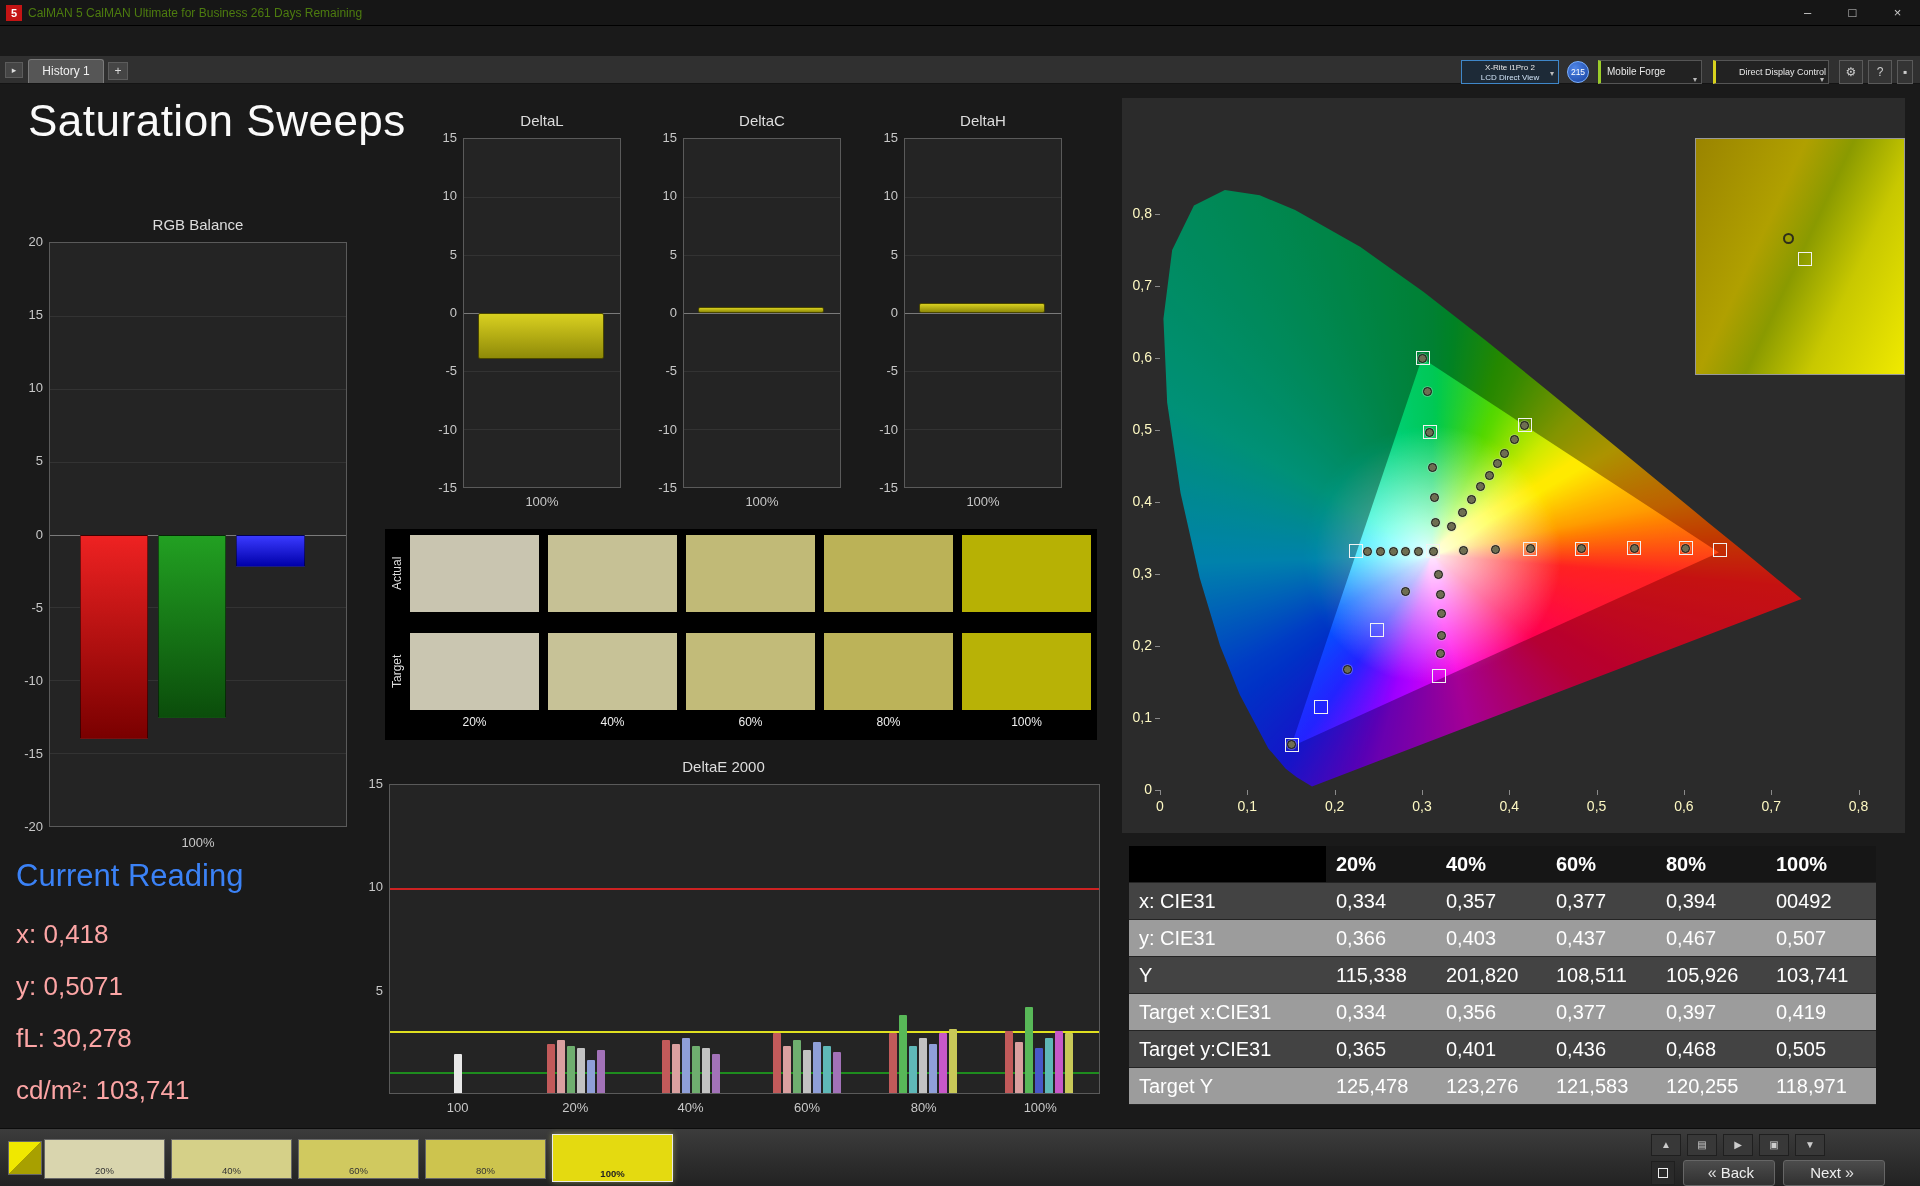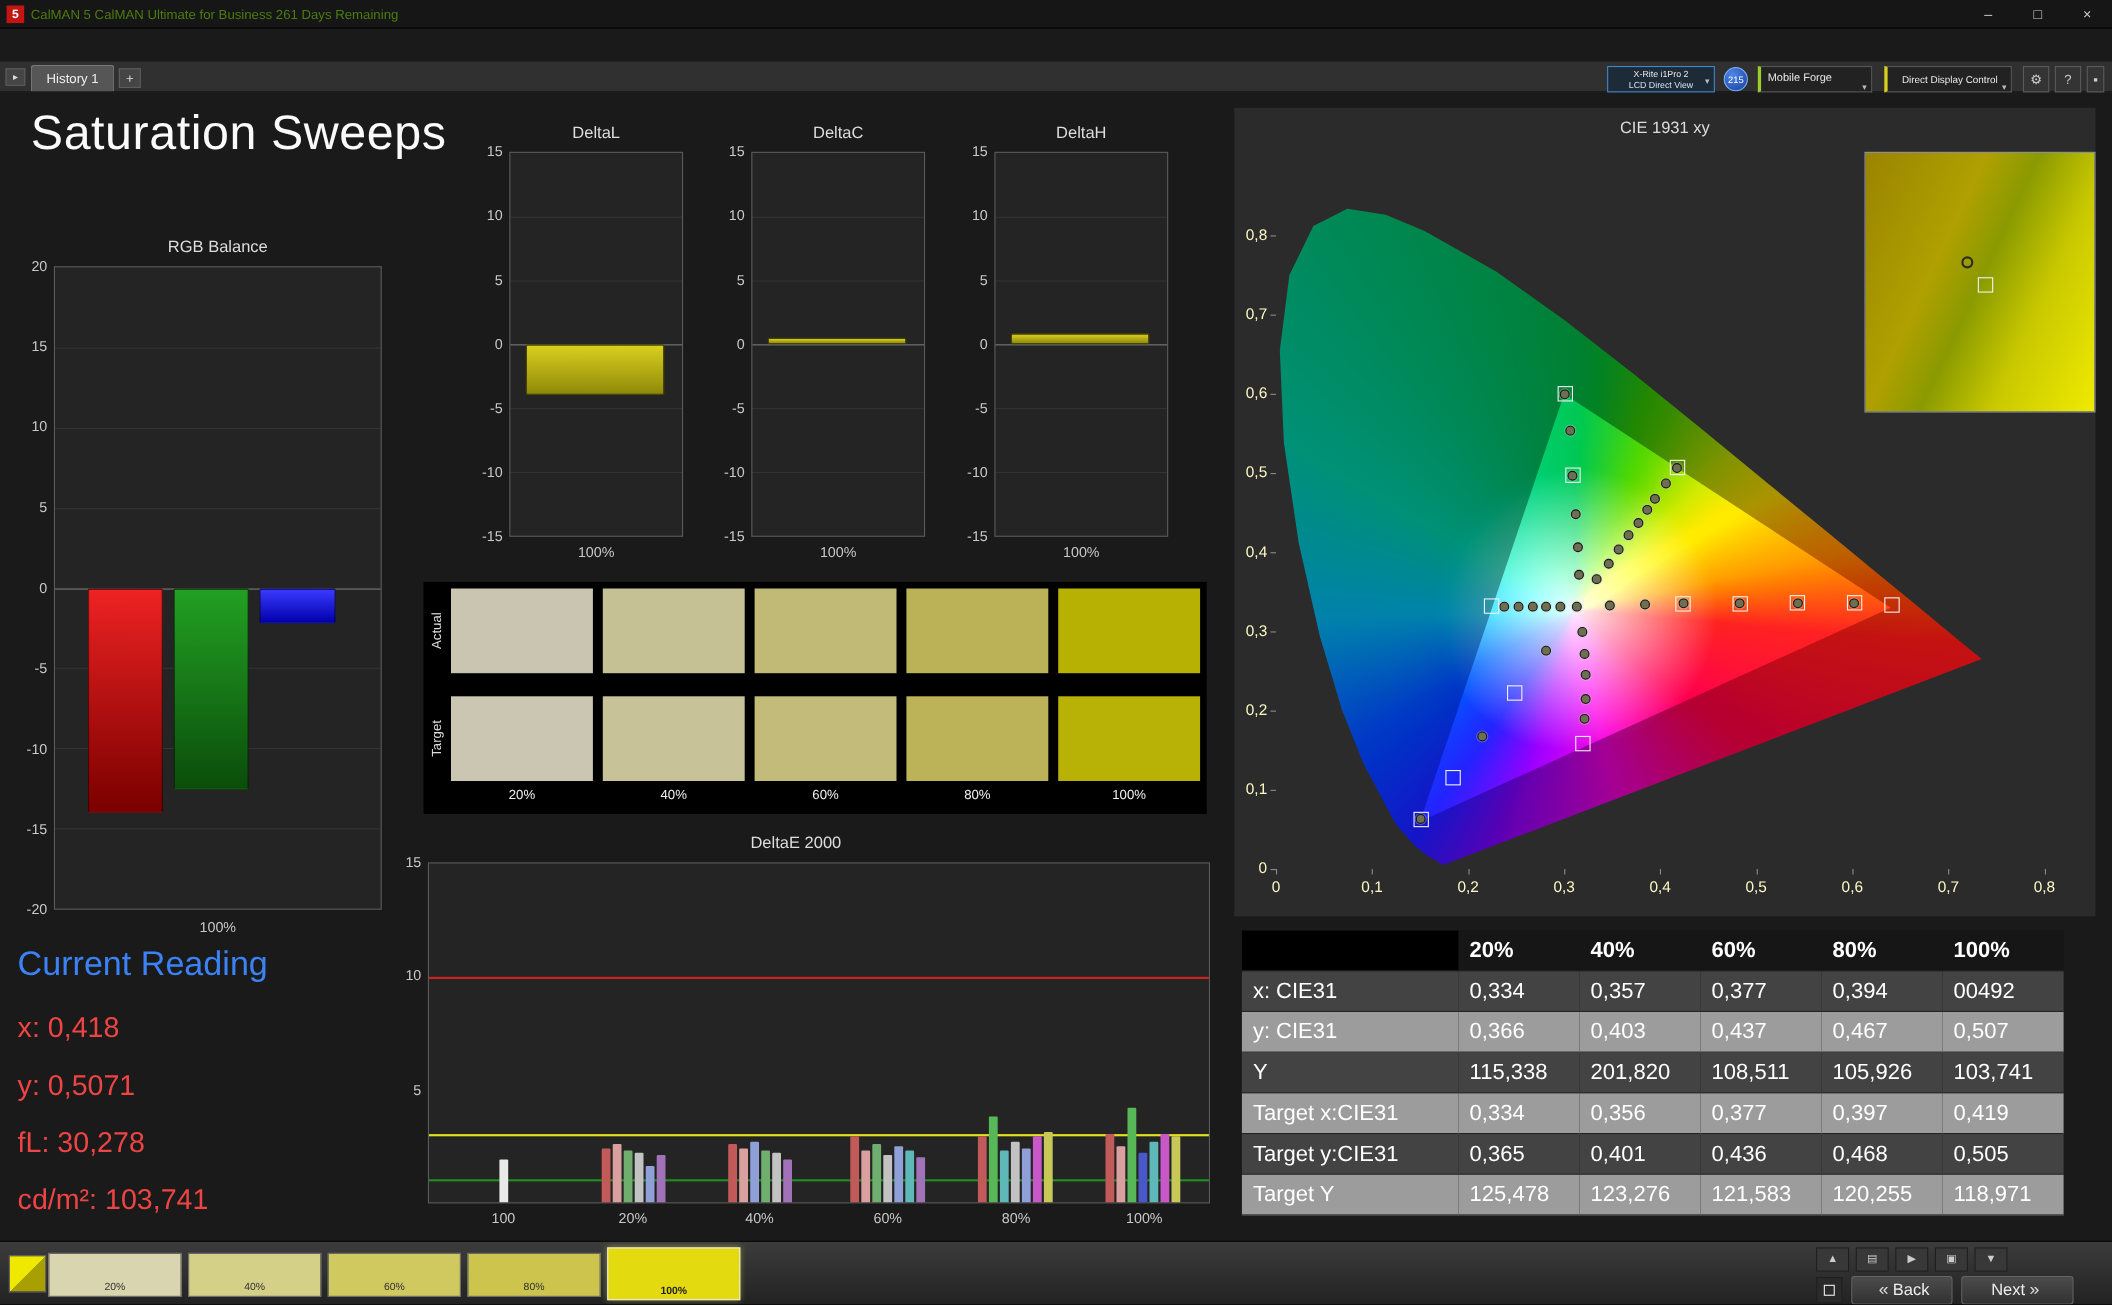--- a/index.html
+++ b/index.html
@@ -40,7 +40,7 @@
   background:radial-gradient(circle at 35% 30%,#4f86e8,#16409e);border:1px solid #7ab0ff;
   color:#fff;font-size:8.5px;text-align:center;line-height:21px}
 #source-box{left:1598px;width:104px;border-left:3px solid #9ccd2a;font-size:10px;line-height:22px;padding-left:6px}
-#ddc-box{left:1713px;width:116px;border-left:3px solid #d8d21e;font-size:9px;line-height:22px;padding-left:13px}
+#ddc-box{left:1713px;width:116px;border-left:3px solid #d8d21e;font-size:9px;line-height:22px;padding-left:23px}
 .sq-btn{position:absolute;top:4px;width:24px;height:24px;background:#343434;border:1px solid #5a5a5a;
   color:#ccc;font-size:12px;text-align:center;line-height:22px}
 

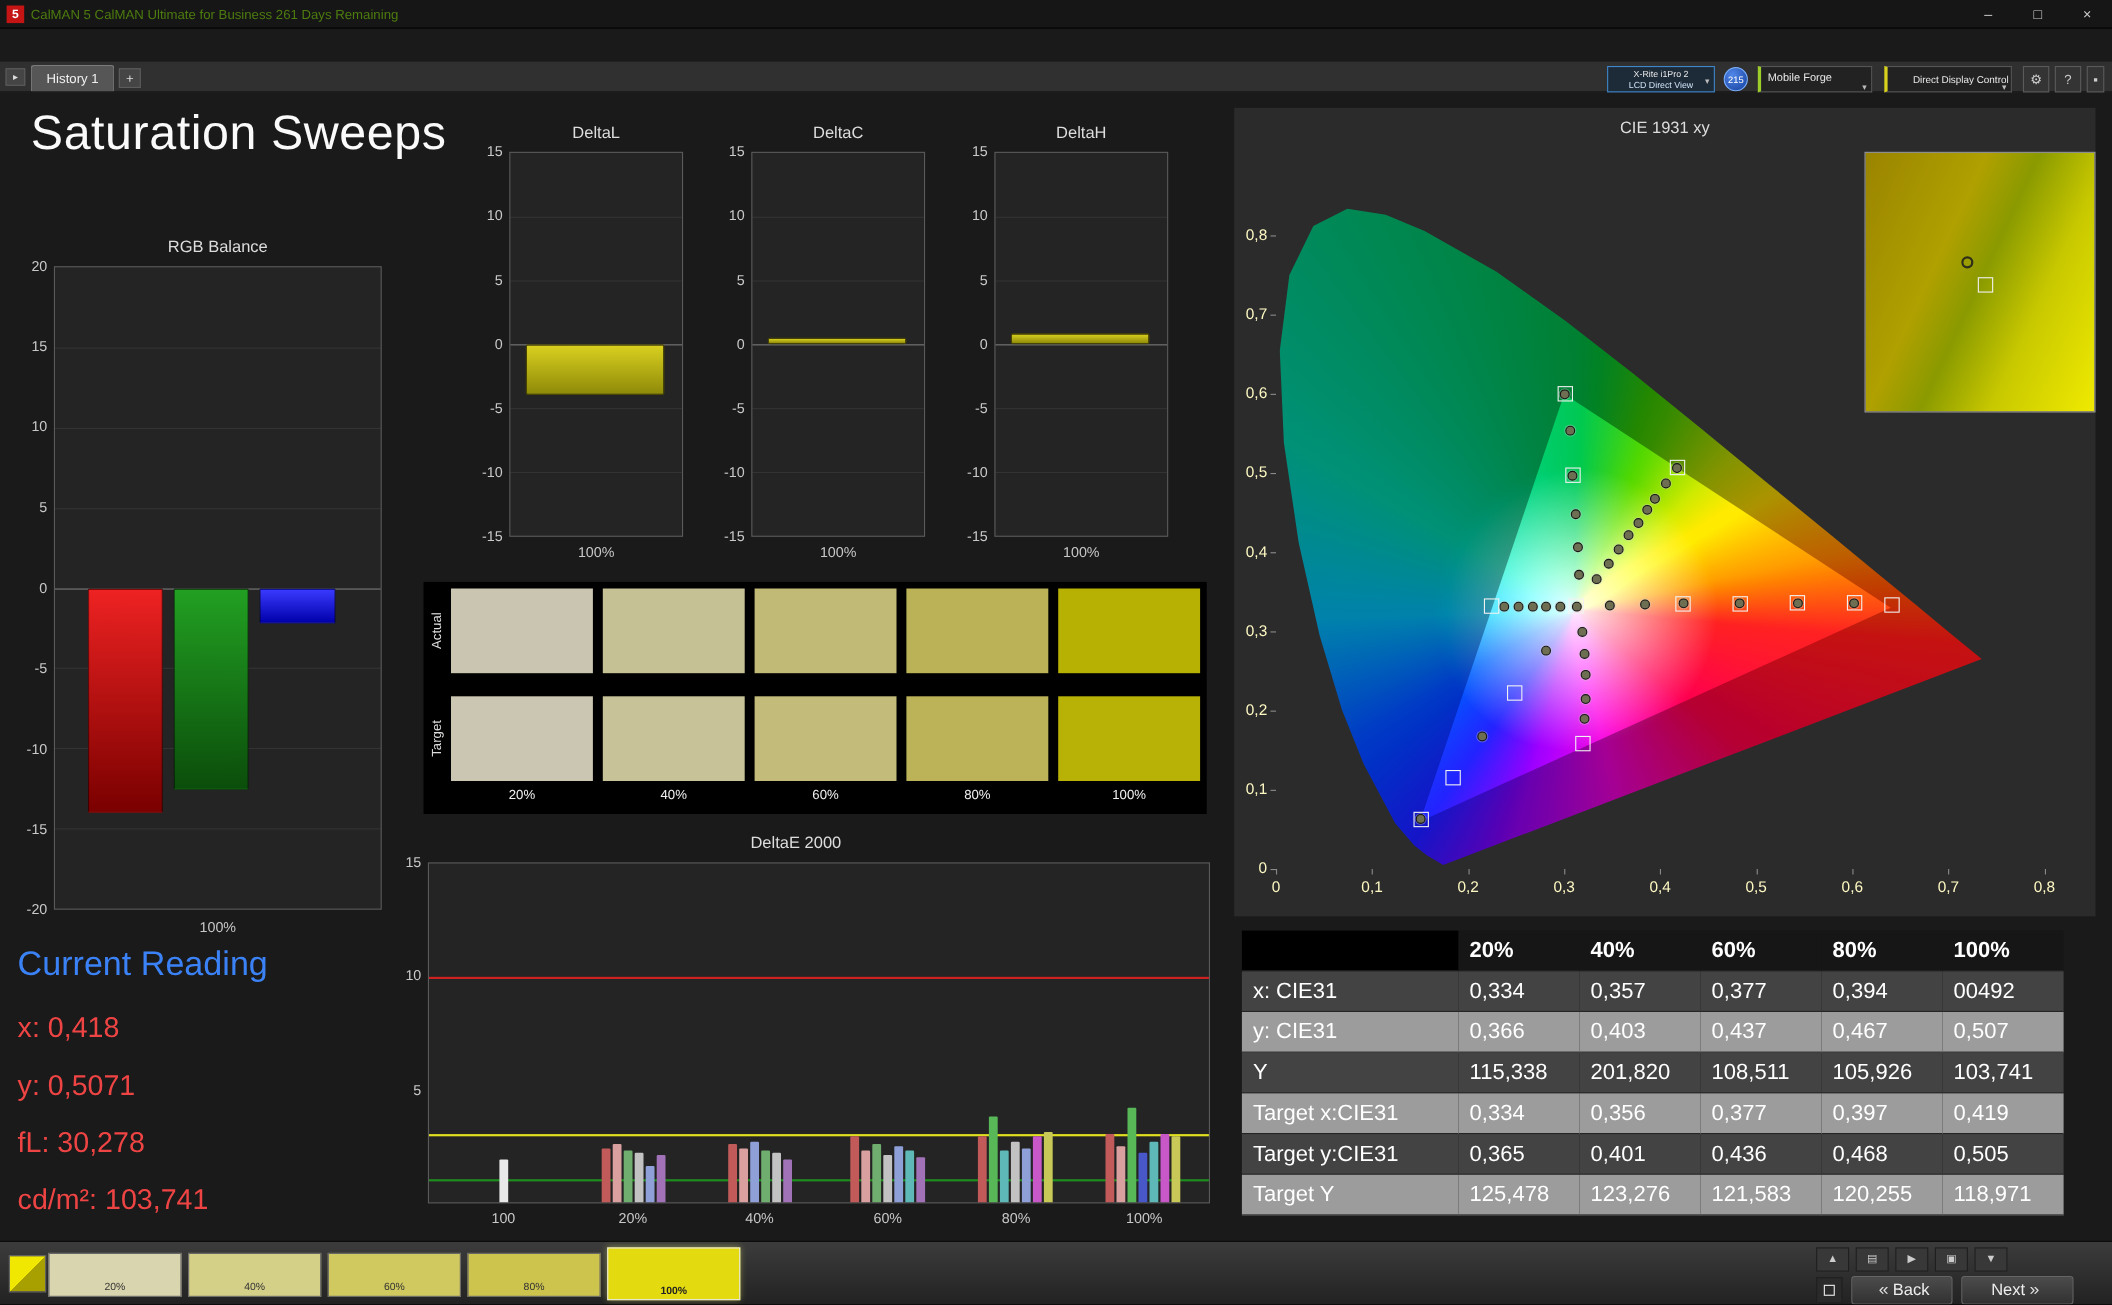--- a/index.html
+++ b/index.html
@@ -339,7 +339,6 @@
     </div>
 
   <div id="cie-panel">
-    <div id="cie-title">CIE 1931 xy</div>
     <div id="cie-plot">
       <div class="cie-layer" id="cie-horseshoe"></div>
       <div class="cie-layer" id="cie-triangle"></div>

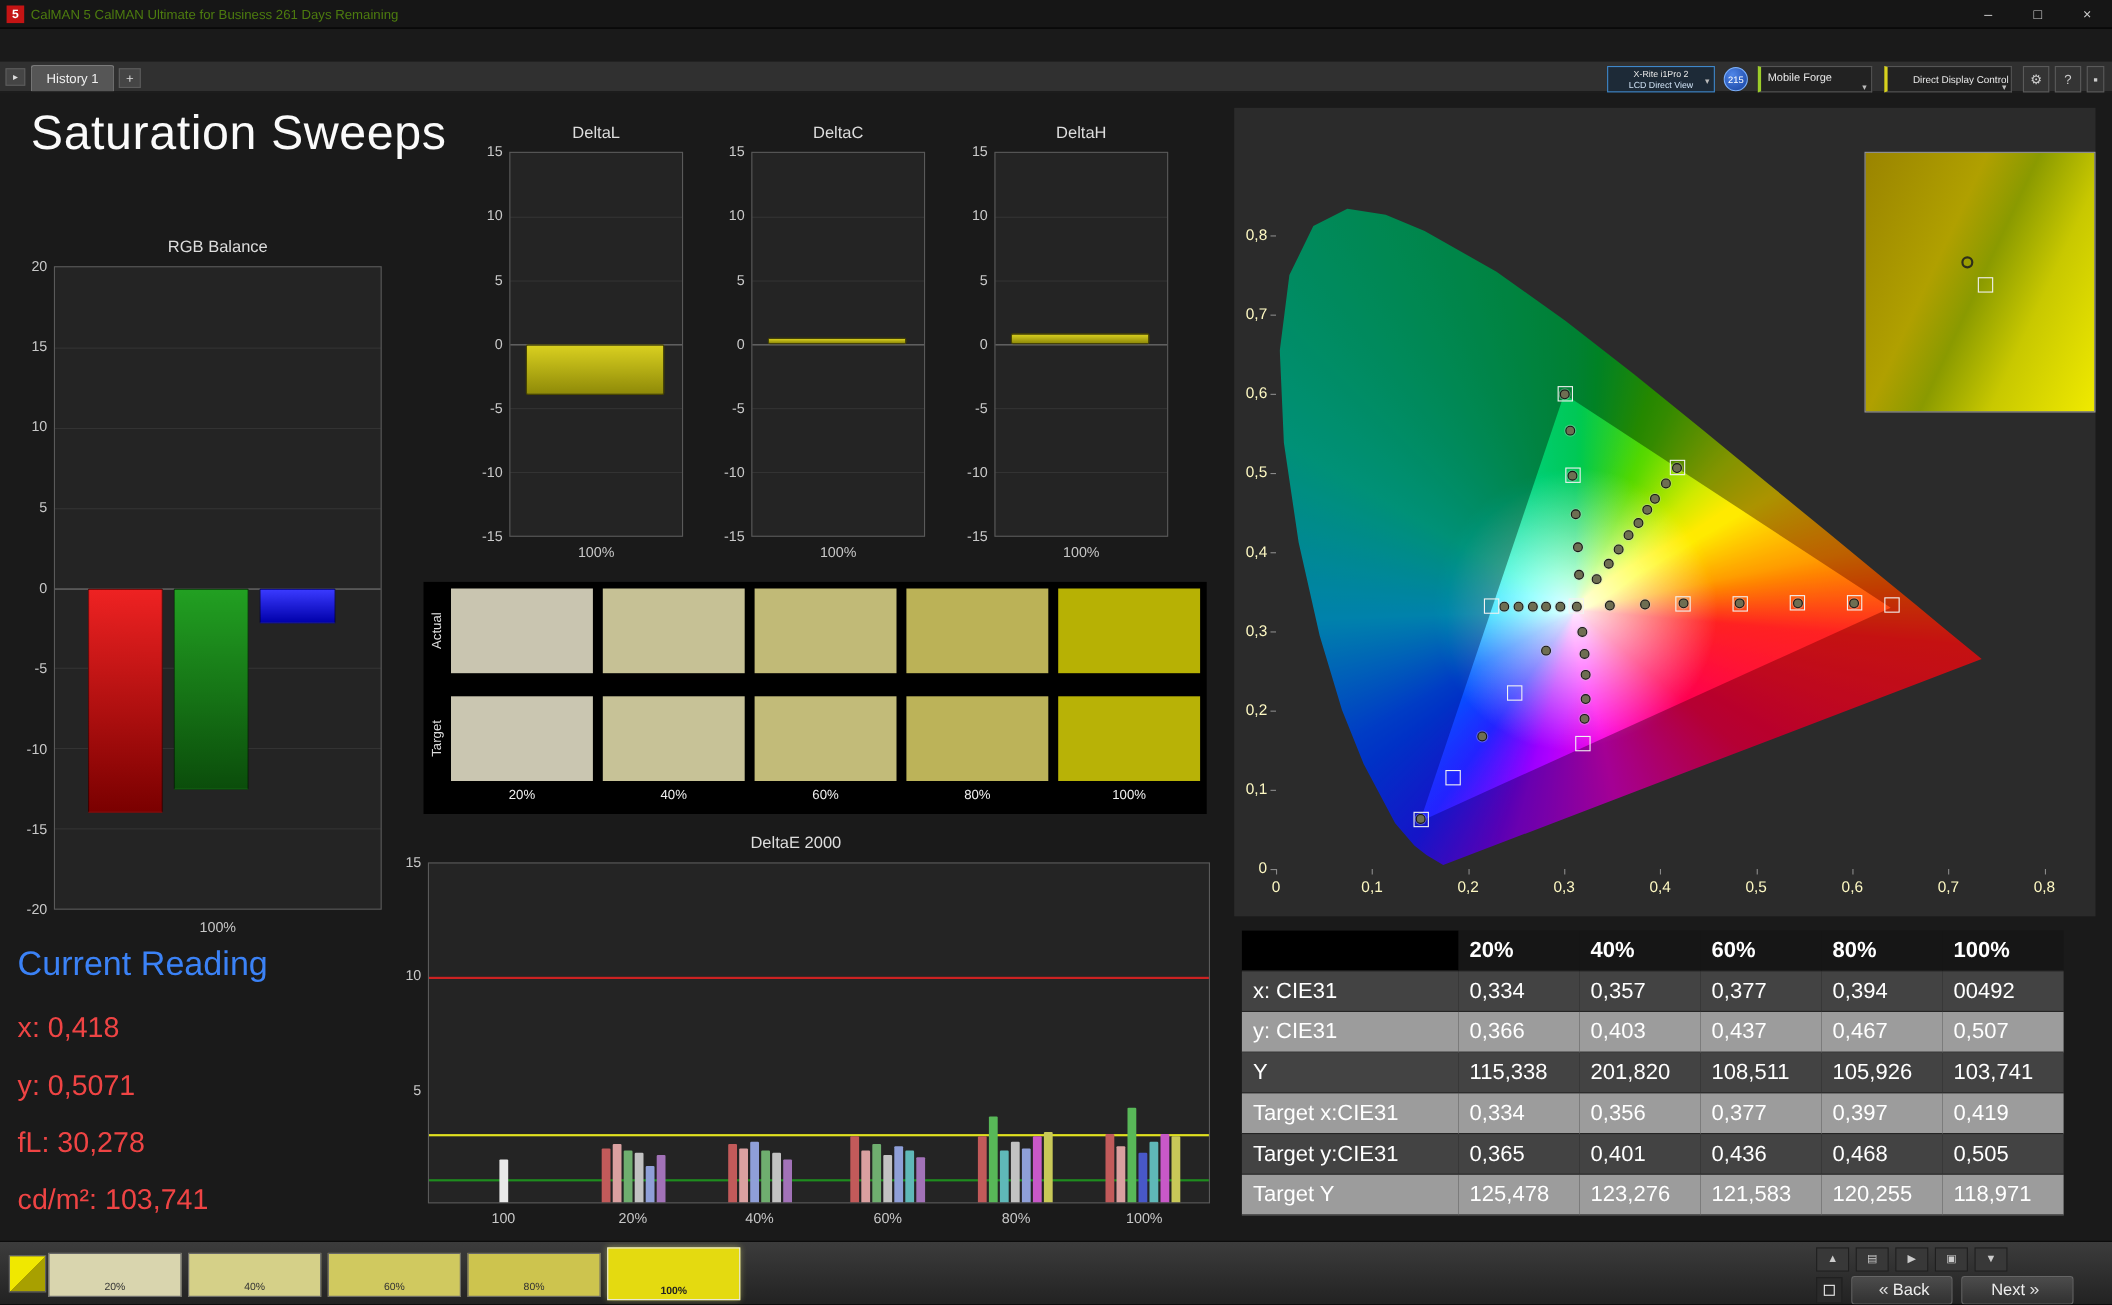--- a/index.html
+++ b/index.html
@@ -59,7 +59,7 @@
 #page-title{position:absolute;left:28px;top:96px;font-size:44px;color:#fafafa;letter-spacing:0.5px}
 #cr-title{position:absolute;left:16px;top:858px;font-size:31px;color:#3b82f6}
 #cr-lines{position:absolute;left:16px;top:908px}
-.cr-line{font-size:26px;line-height:52px;color:#ef4444}
+.cr-line{font-size:26px;line-height:52px;color:#fca5a5}
 
 
 #swatch-panel{position:absolute;left:385px;top:529px;width:712px;height:211px;background:#000}

